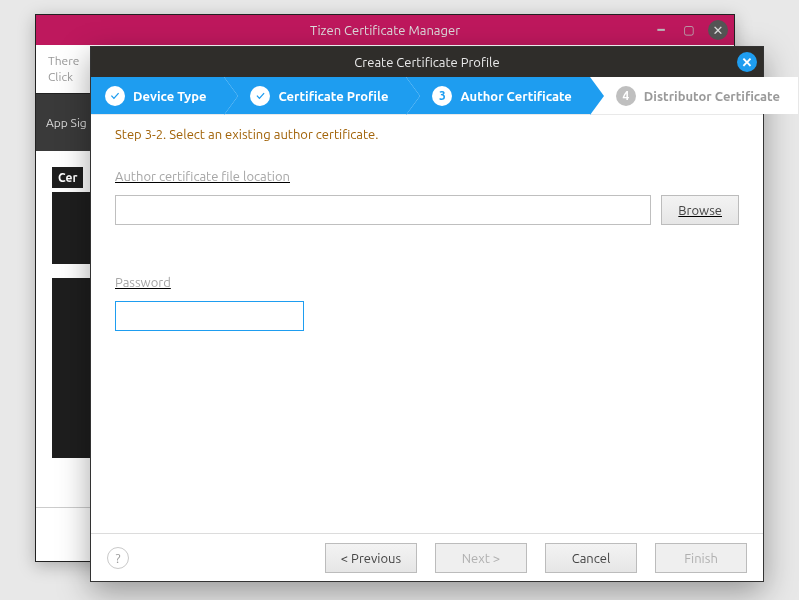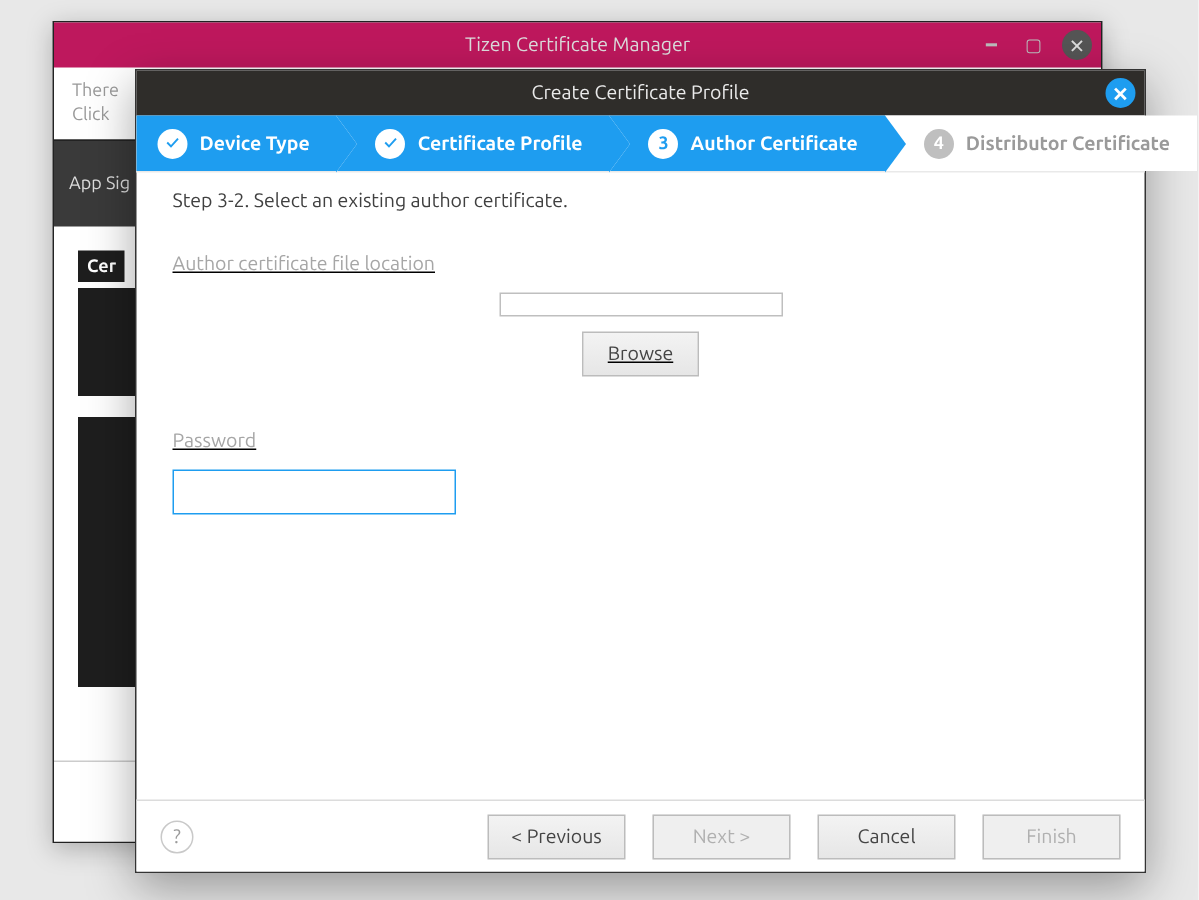--- a/index.html
+++ b/index.html
@@ -78,7 +78,7 @@
   .step.pending .badge { background:#bfbfbf; color:#fff; }
 
   
-  .step-desc { color:#404040; font-size:13px; padding:12px 24px 0 24px; }
+  .step-desc { color:#a16207; font-size:13px; padding:12px 24px 0 24px; }
   .form { padding: 28px 24px 0 24px; text-decoration: underline; }
   .flabel { color:#a6a6a6; font-size:13px; margin-bottom: 12px; display:block; }
   .row { display:flex; gap:10px; align-items:center;flex-direction:column; }

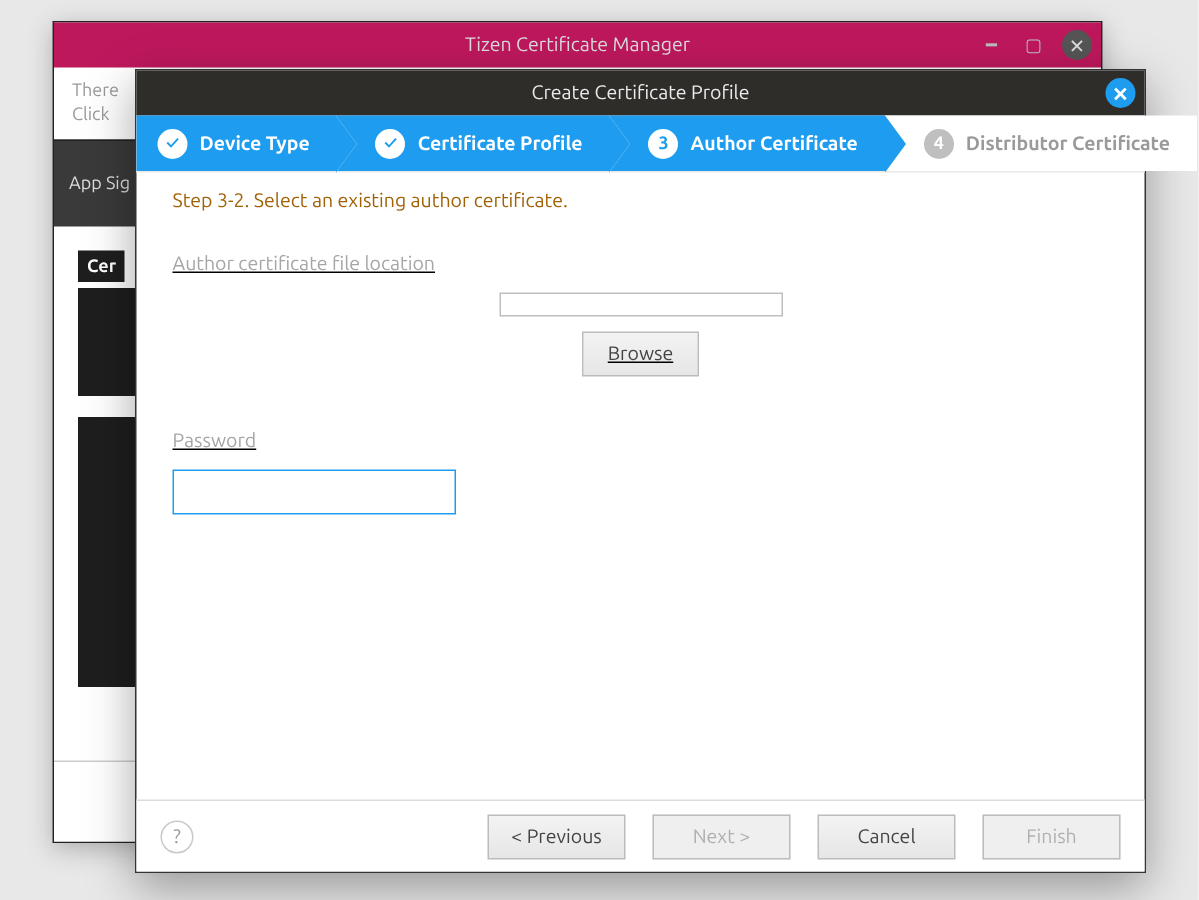--- a/index.html
+++ b/index.html
@@ -81,7 +81,7 @@
   .step-desc { color:#a16207; font-size:13px; padding:12px 24px 0 24px; }
   .form { padding: 28px 24px 0 24px; text-decoration: underline; }
   .flabel { color:#a6a6a6; font-size:13px; margin-bottom: 12px; display:block; }
-  .row { display:flex; gap:10px; align-items:center;flex-direction:column; }
+  .row { display:flex; gap:10px; align-items:center; }
   .input {
     flex:1; height:30px; border:1px solid #bfbfbf; background:#fff; padding:0 8px; font-size:13px;
   }

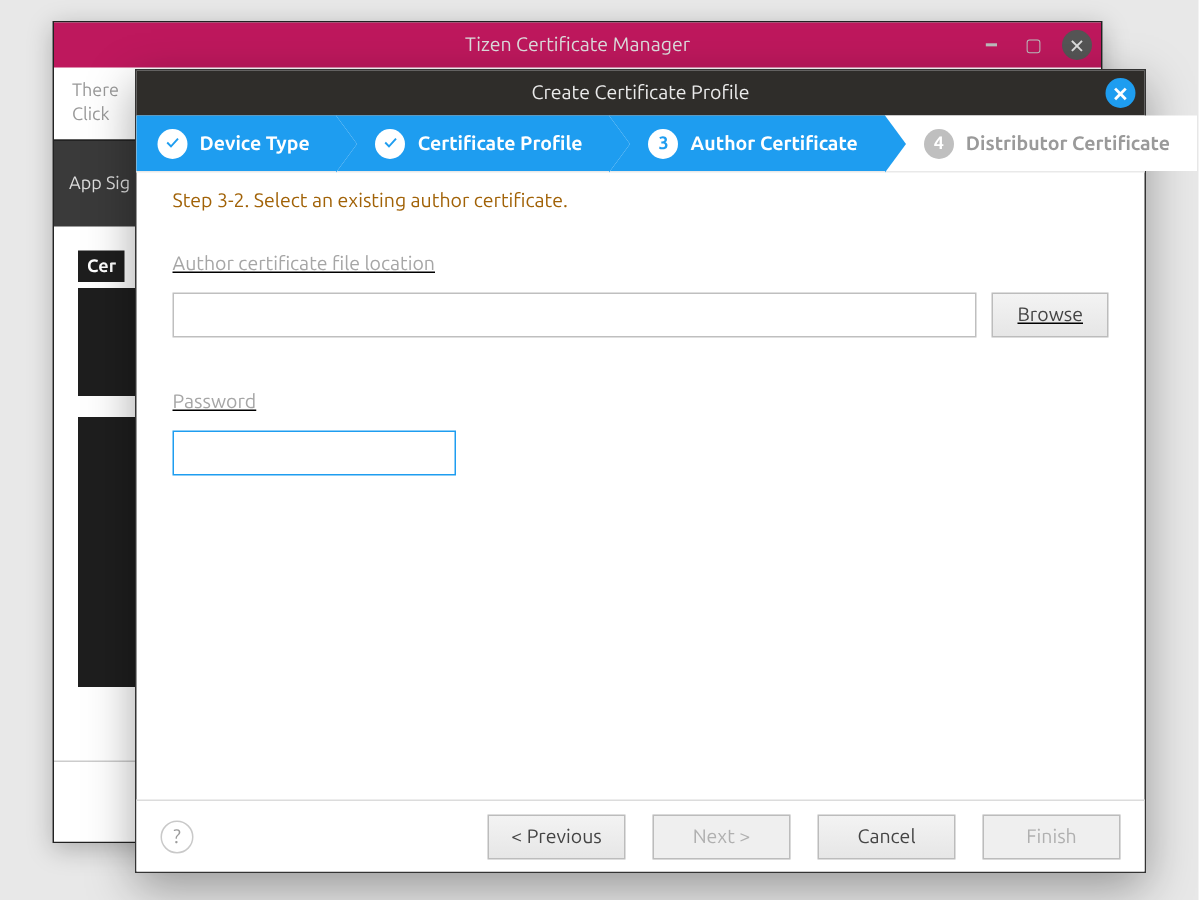--- a/index.html
+++ b/index.html
@@ -90,7 +90,7 @@
     height:30px; padding:0 16px; font-size:13px; background:linear-gradient(#f3f3f3,#e6e6e6);
     border:1px solid #bcbcbc; cursor:pointer; color:#444;
   }
-  .field2 { margin-top: 36px; }
+  .field2 { margin-top: 50px; }
 
   
   .dialog-footer {

